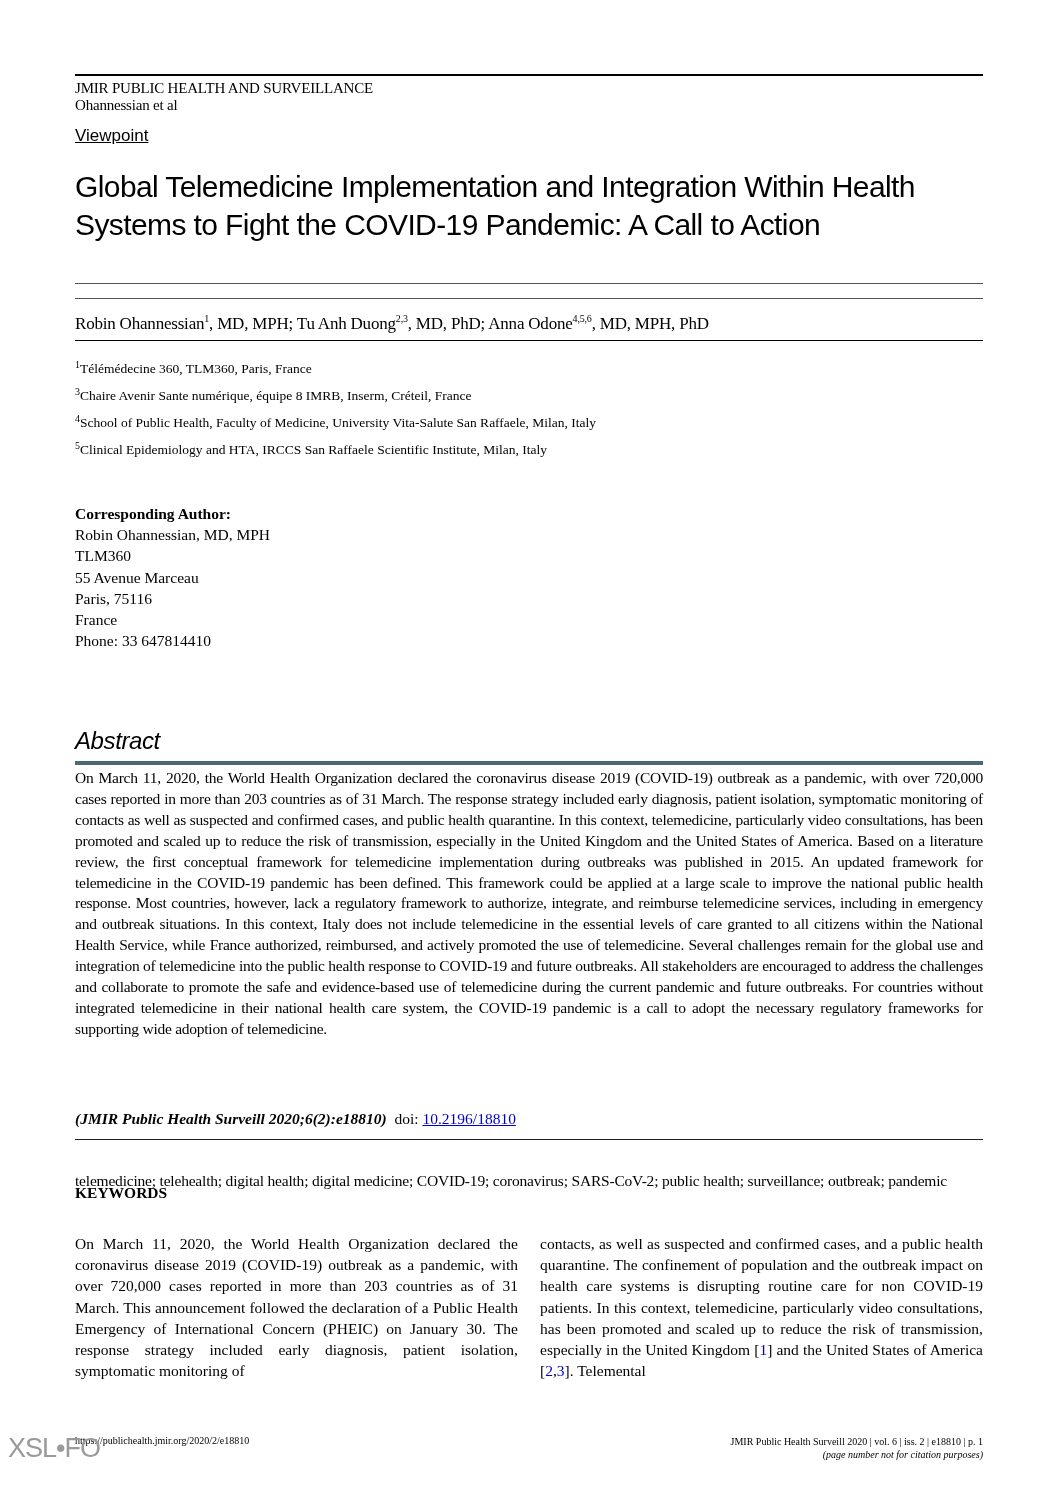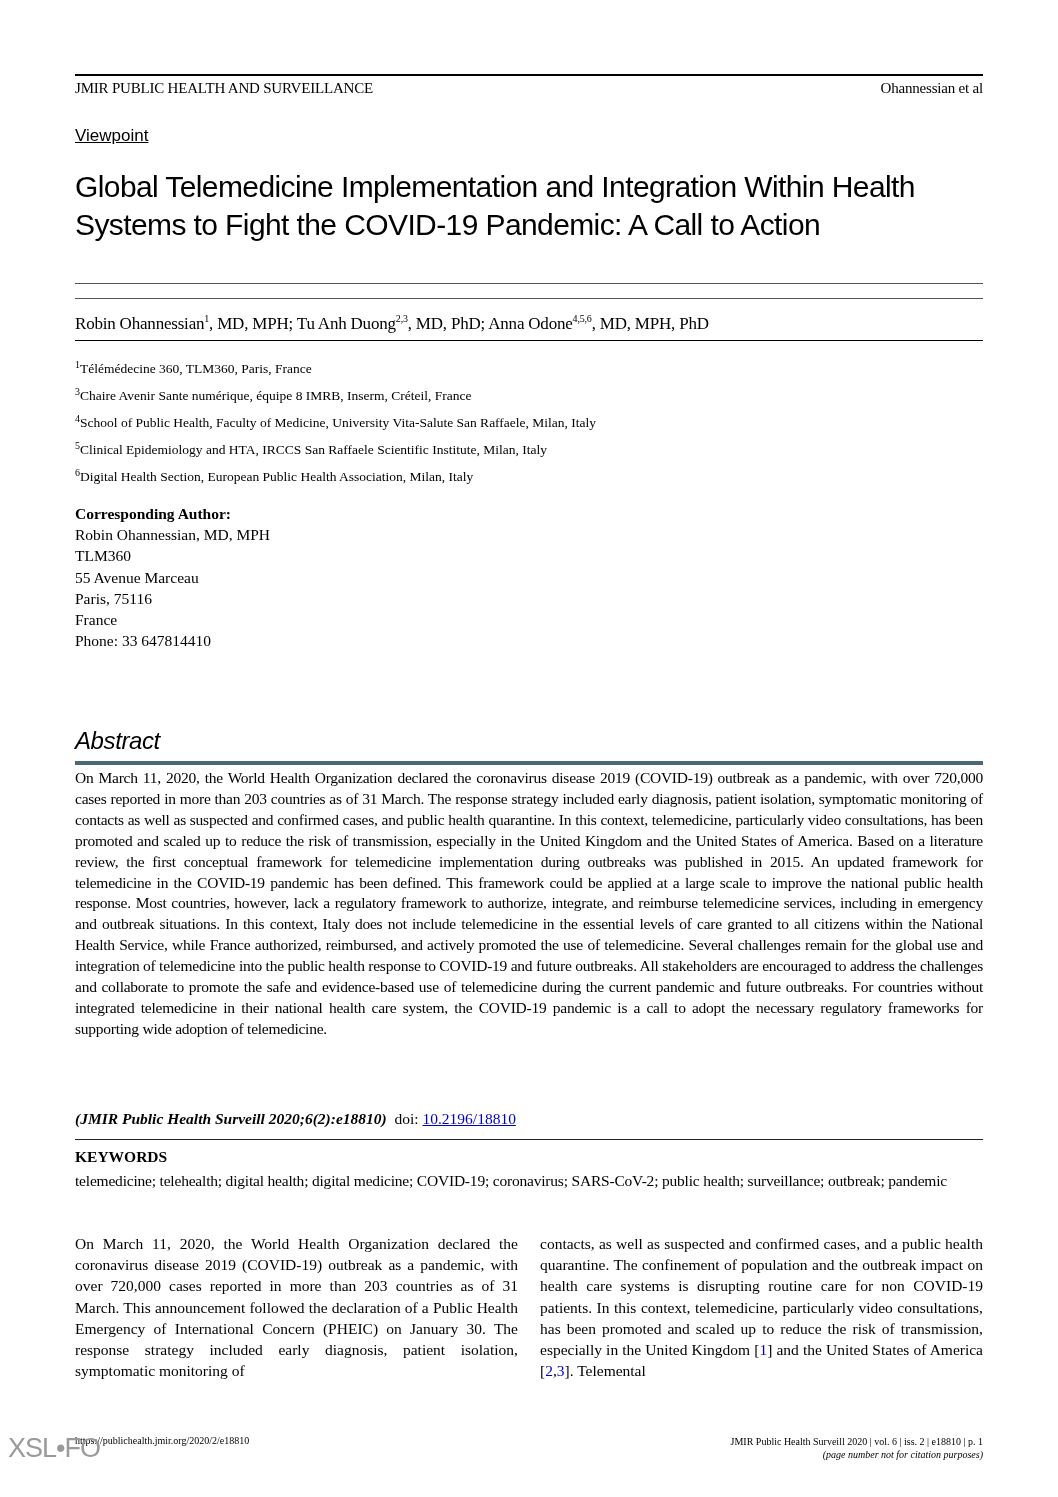--- a/index.html
+++ b/index.html
@@ -6,7 +6,7 @@
   body { width: 1058px; height: 1497px; position: relative; overflow: hidden; color: #000; }
   .serif { font-family: "Liberation Serif", "DejaVu Serif", serif; }
   .sans { font-family: "Liberation Sans", "DejaVu Sans", sans-serif; }
-  .abs { position: absolute; }
+  .abs { position: absolute; flex-direction: column; }
 
   .top-rule { left: 75px; top: 74px; width: 908px; height: 2px; background: #000; }
   .running-head { left: 75px; top: 80px; width: 908px; display: flex; justify-content: space-between; font-size: 15px; letter-spacing: -0.2px; }

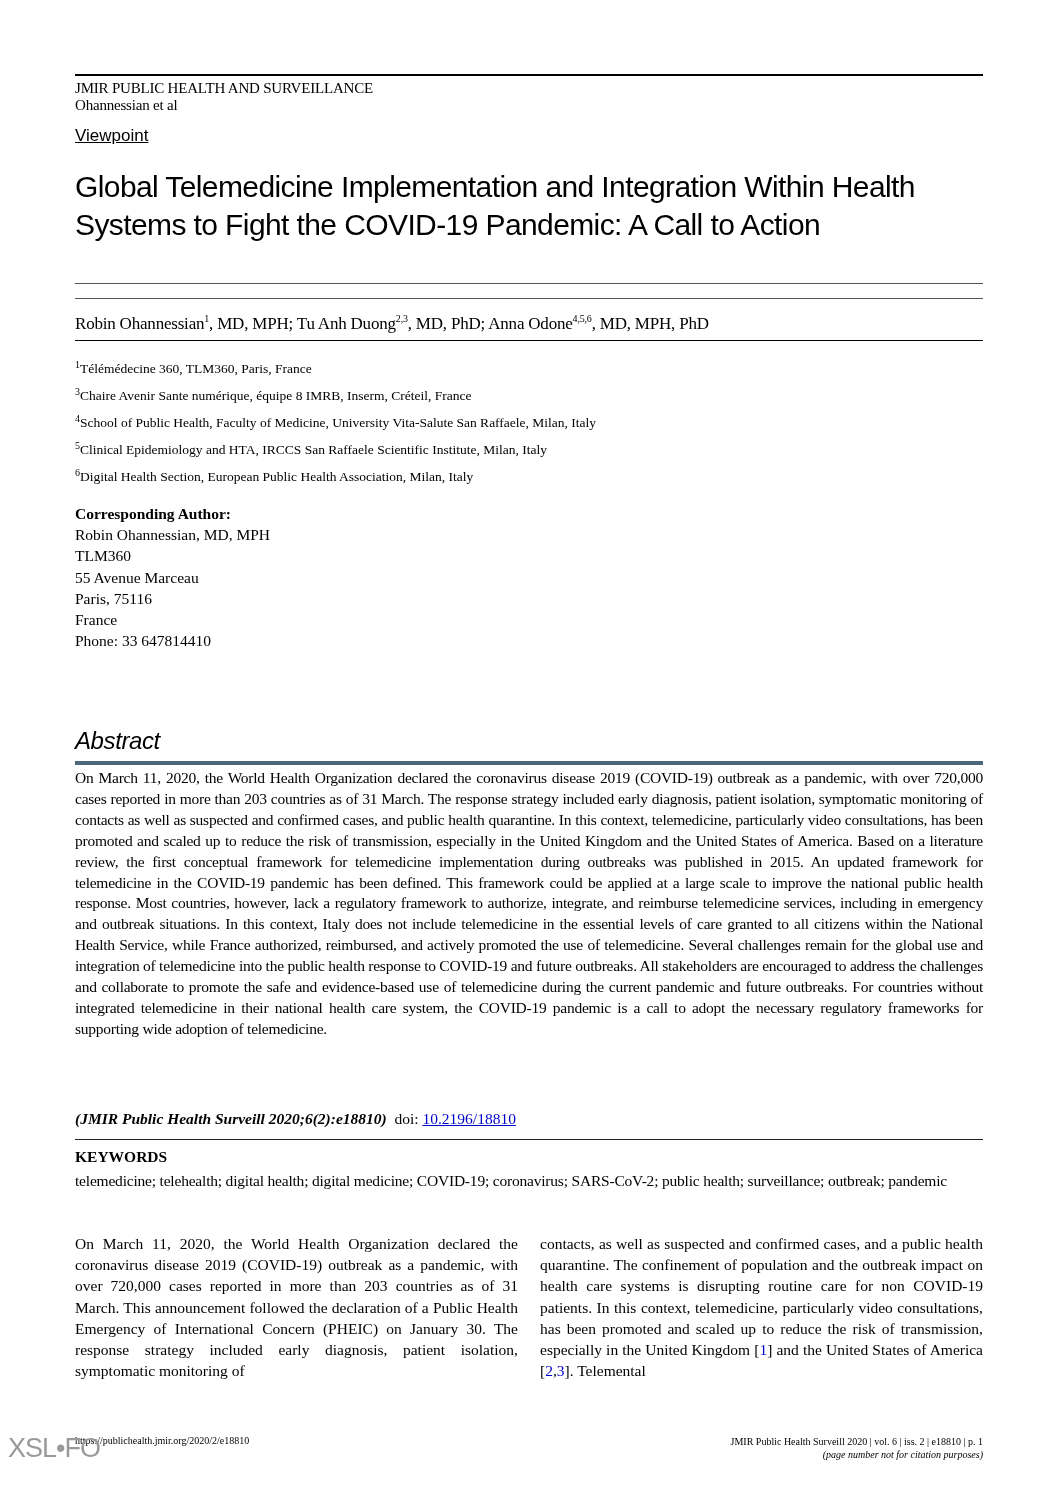--- a/index.html
+++ b/index.html
@@ -74,7 +74,6 @@
   <div class="affil-row"><sup>3</sup><span>Chaire Avenir Sante numérique, équipe 8 IMRB, Inserm, Créteil, France</span></div>
   <div class="affil-row"><sup>4</sup><span>School of Public Health, Faculty of Medicine, University Vita-Salute San Raffaele, Milan, Italy</span></div>
   <div class="affil-row"><sup>5</sup><span>Clinical Epidemiology and HTA, IRCCS San Raffaele Scientific Institute, Milan, Italy</span></div>
-  <div class="affil-row"><sup>6</sup><span>Digital Health Section, European Public Health Association, Milan, Italy</span></div>
 </div>
 
 <div class="abs corr serif">

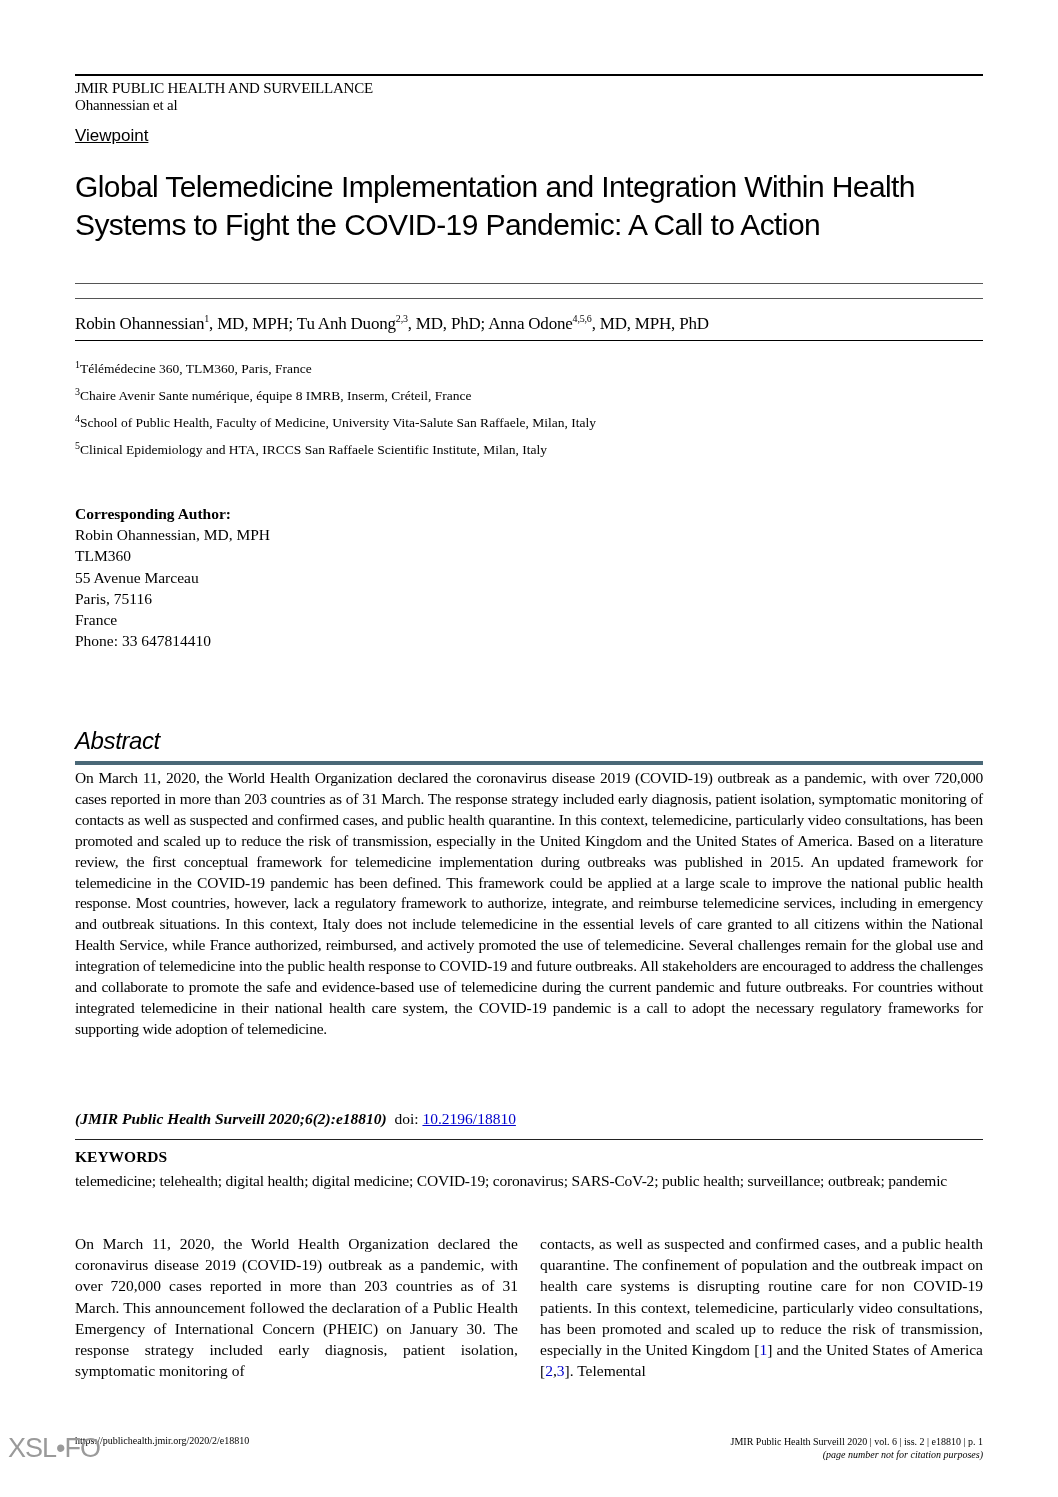--- a/index.html
+++ b/index.html
@@ -30,7 +30,7 @@
   .citation { left: 75px; top: 1110px; font-size: 15.5px; }
   .citation .cite-journal { font-weight: bold; font-style: italic; }
   .kw-rule { left: 75px; top: 1139px; width: 908px; height: 1px; background: #222; }
-  .kw-heading { left: 75px; top: 1148px; font-size: 15.5px; font-weight: bold; }
+  .kw-heading { left: 75px; top: 1184px; font-size: 15.5px; font-weight: bold; }
   .kw-body { left: 75px; top: 1170px; width: 908px; font-size: 15.5px; line-height: 21px; text-align: justify; letter-spacing: -0.2px; }
 
   .col { top: 1233px; width: 443px; font-size: 15.5px; line-height: 21.2px; text-align: justify; }

